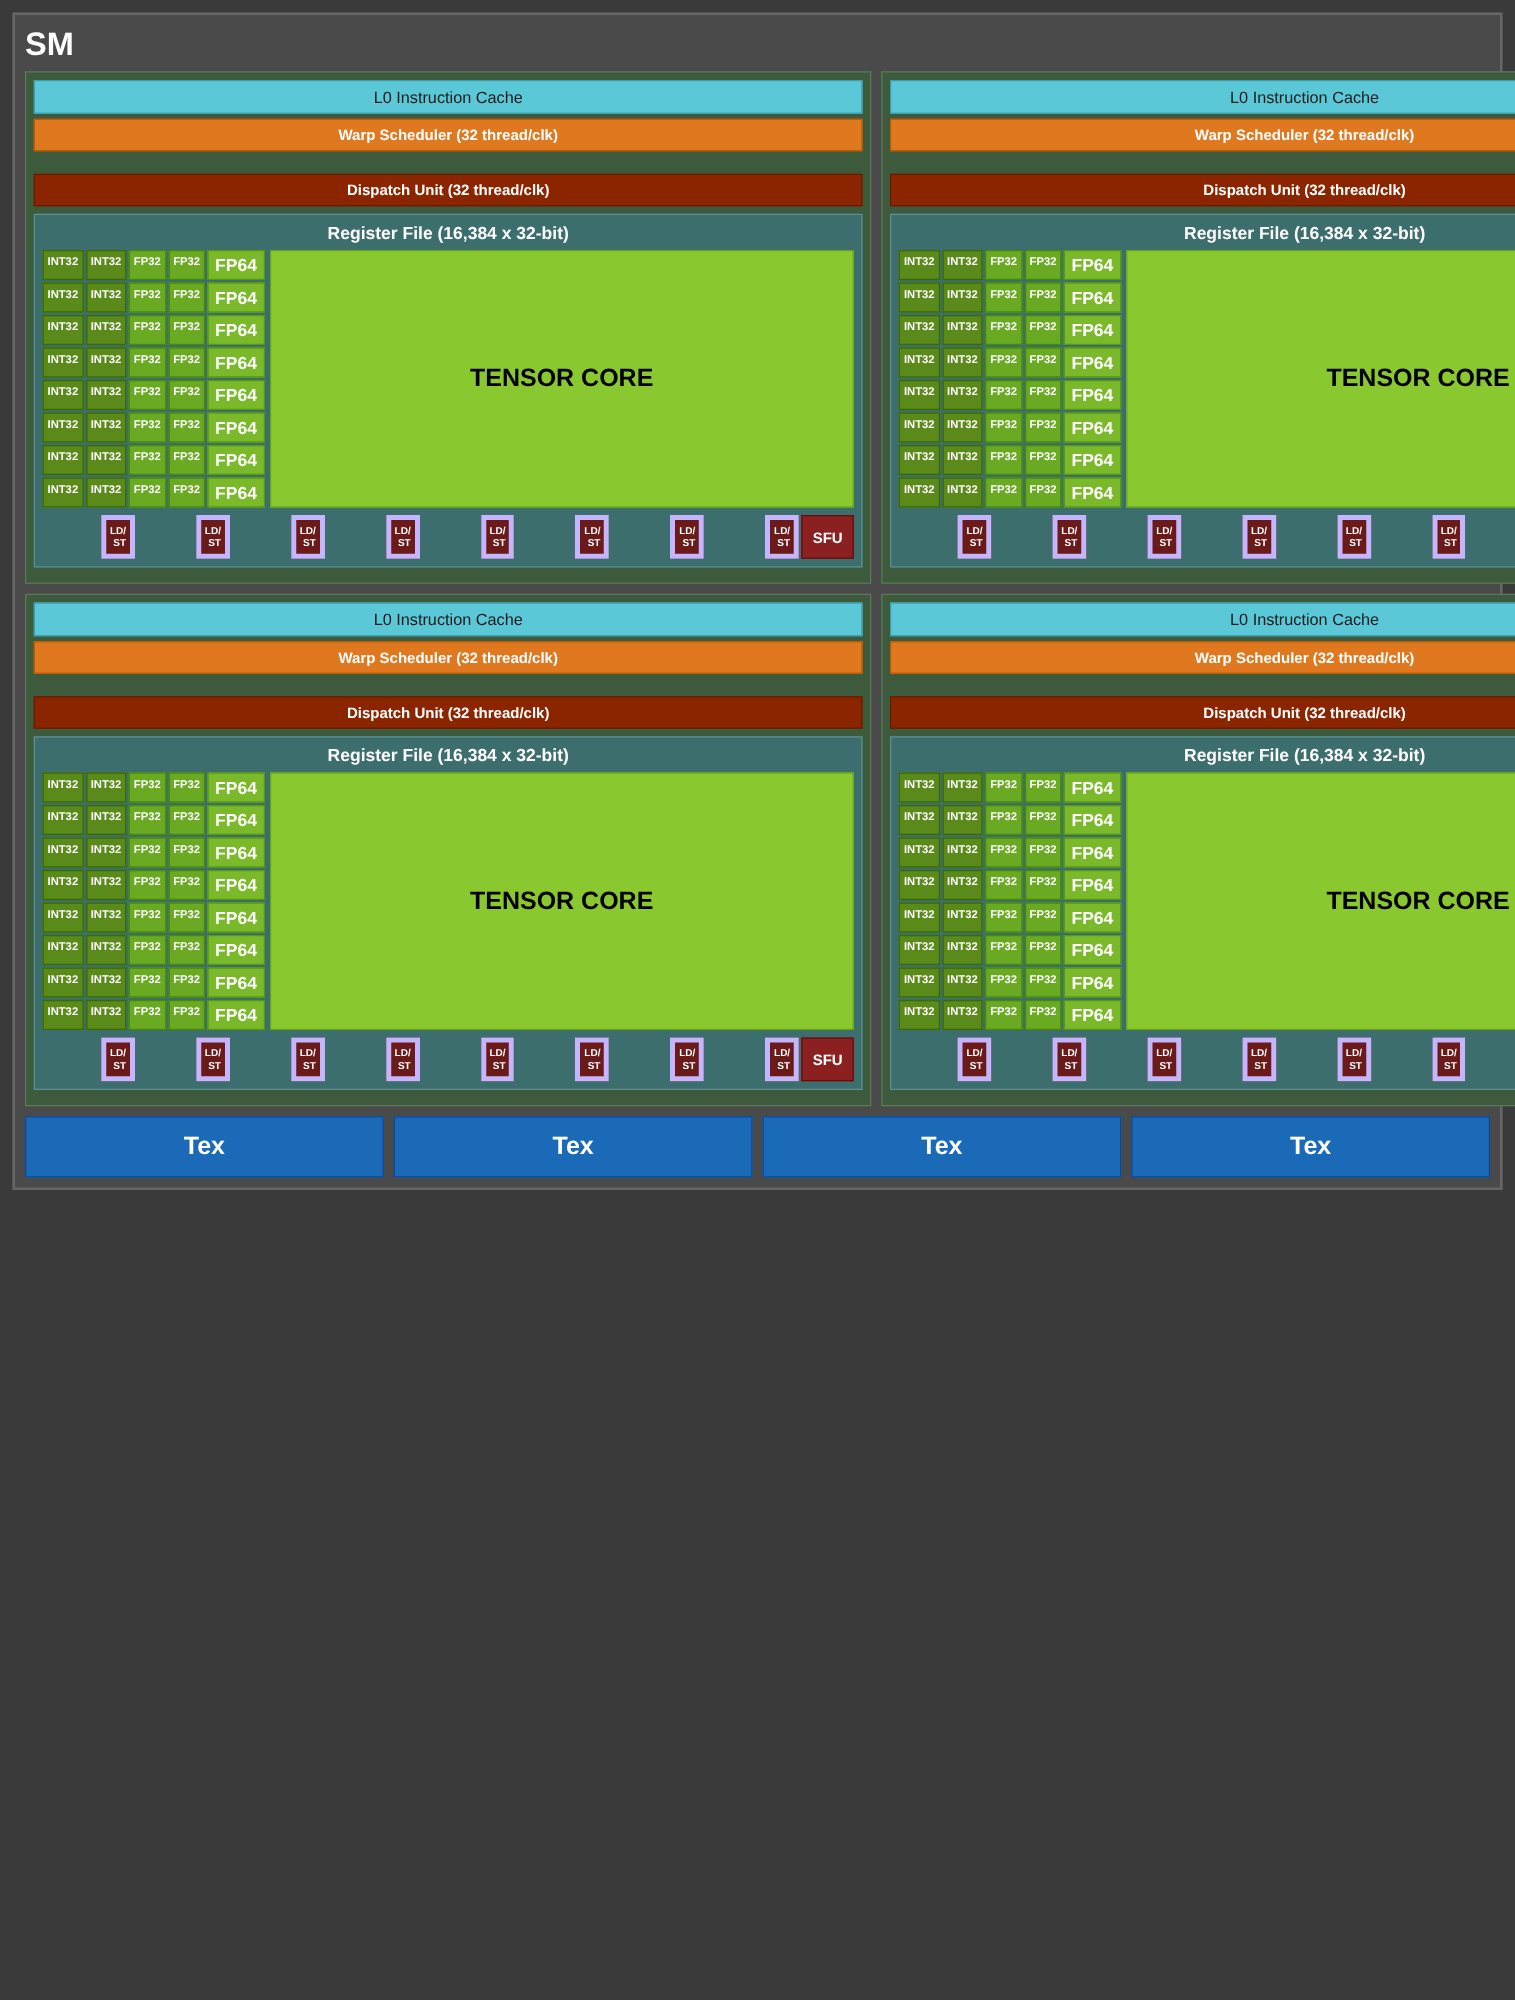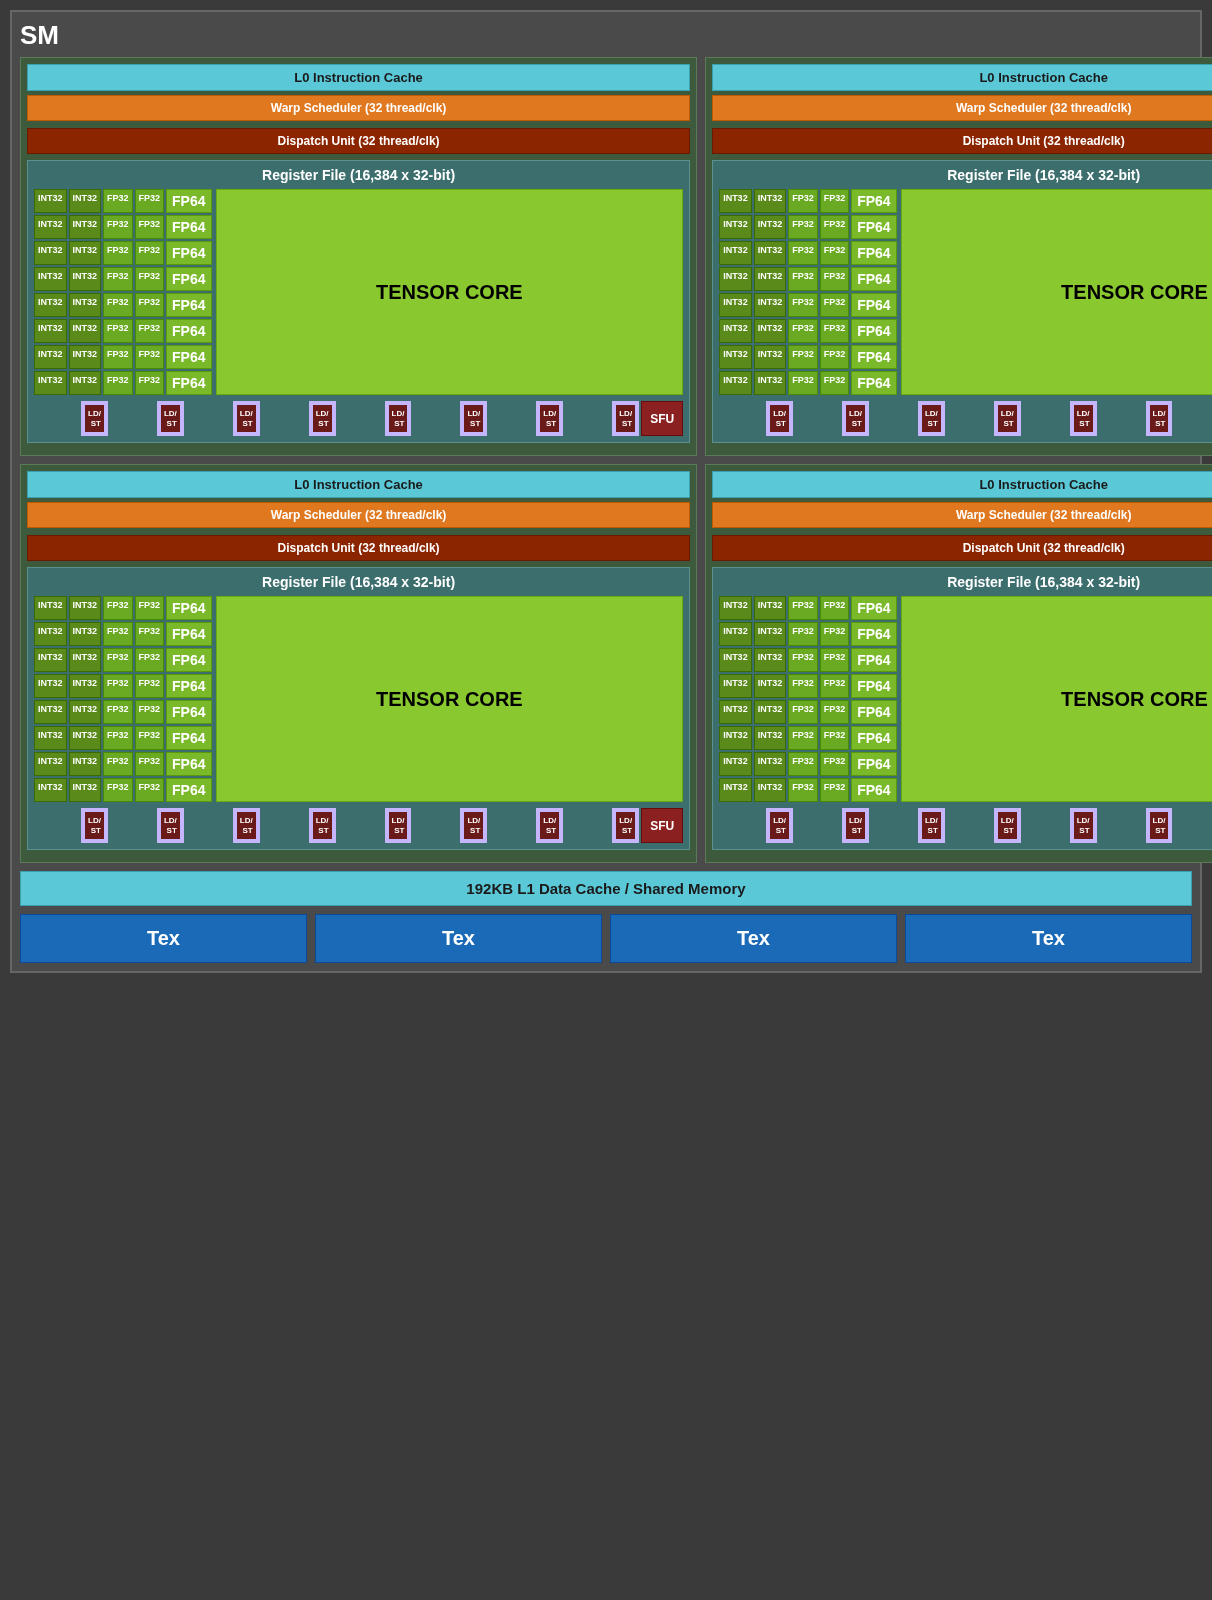--- a/index.html
+++ b/index.html
@@ -52,7 +52,7 @@
     .l0-instruction-cache {
       background: #5bc8d8;
       color: #1a1a1a;
-      font-weight: bold;
+      font-weight: normal;
       font-size: 13px;
       text-align: center;
       padding: 5px 20px;

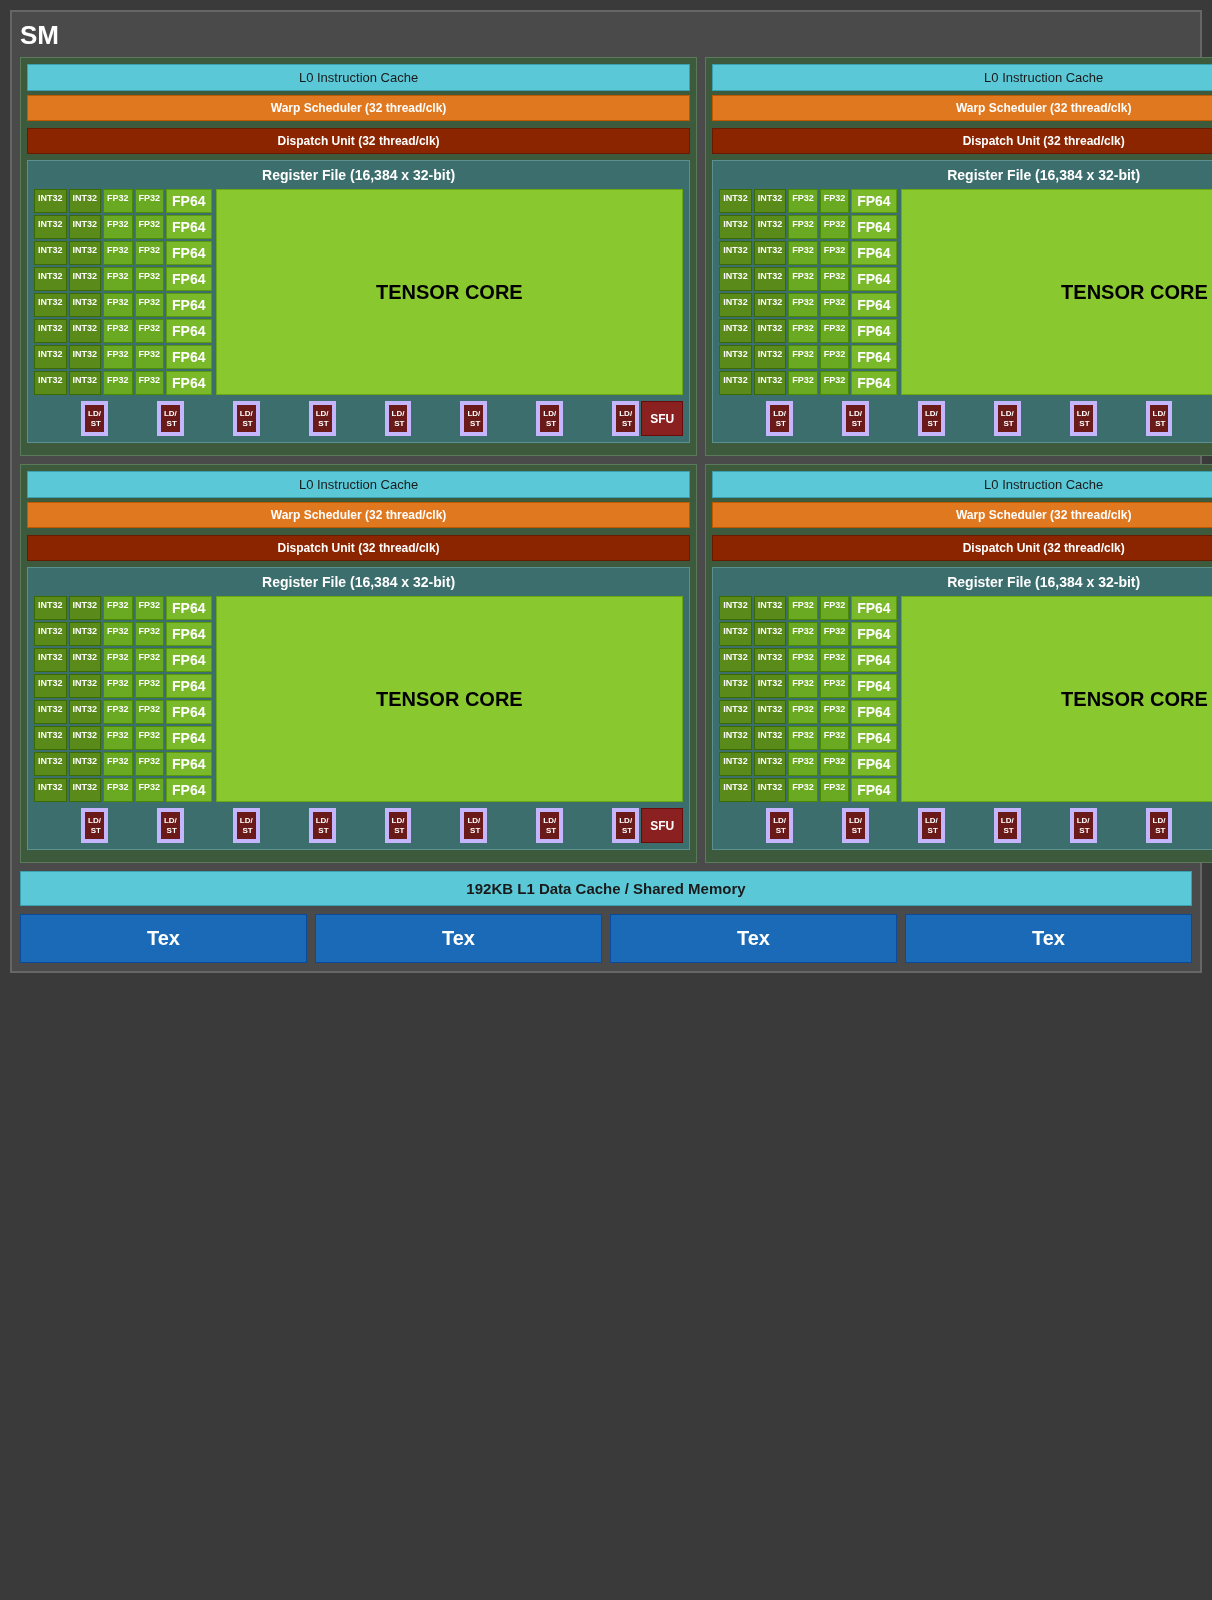--- a/index.html
+++ b/index.html
@@ -67,7 +67,7 @@
       font-size: 12px;
       text-align: center;
       padding: 5px 4px;
-      margin-bottom: 7px;
+      margin-bottom: 18px;
       border: 1px solid #c05800;
     }
 

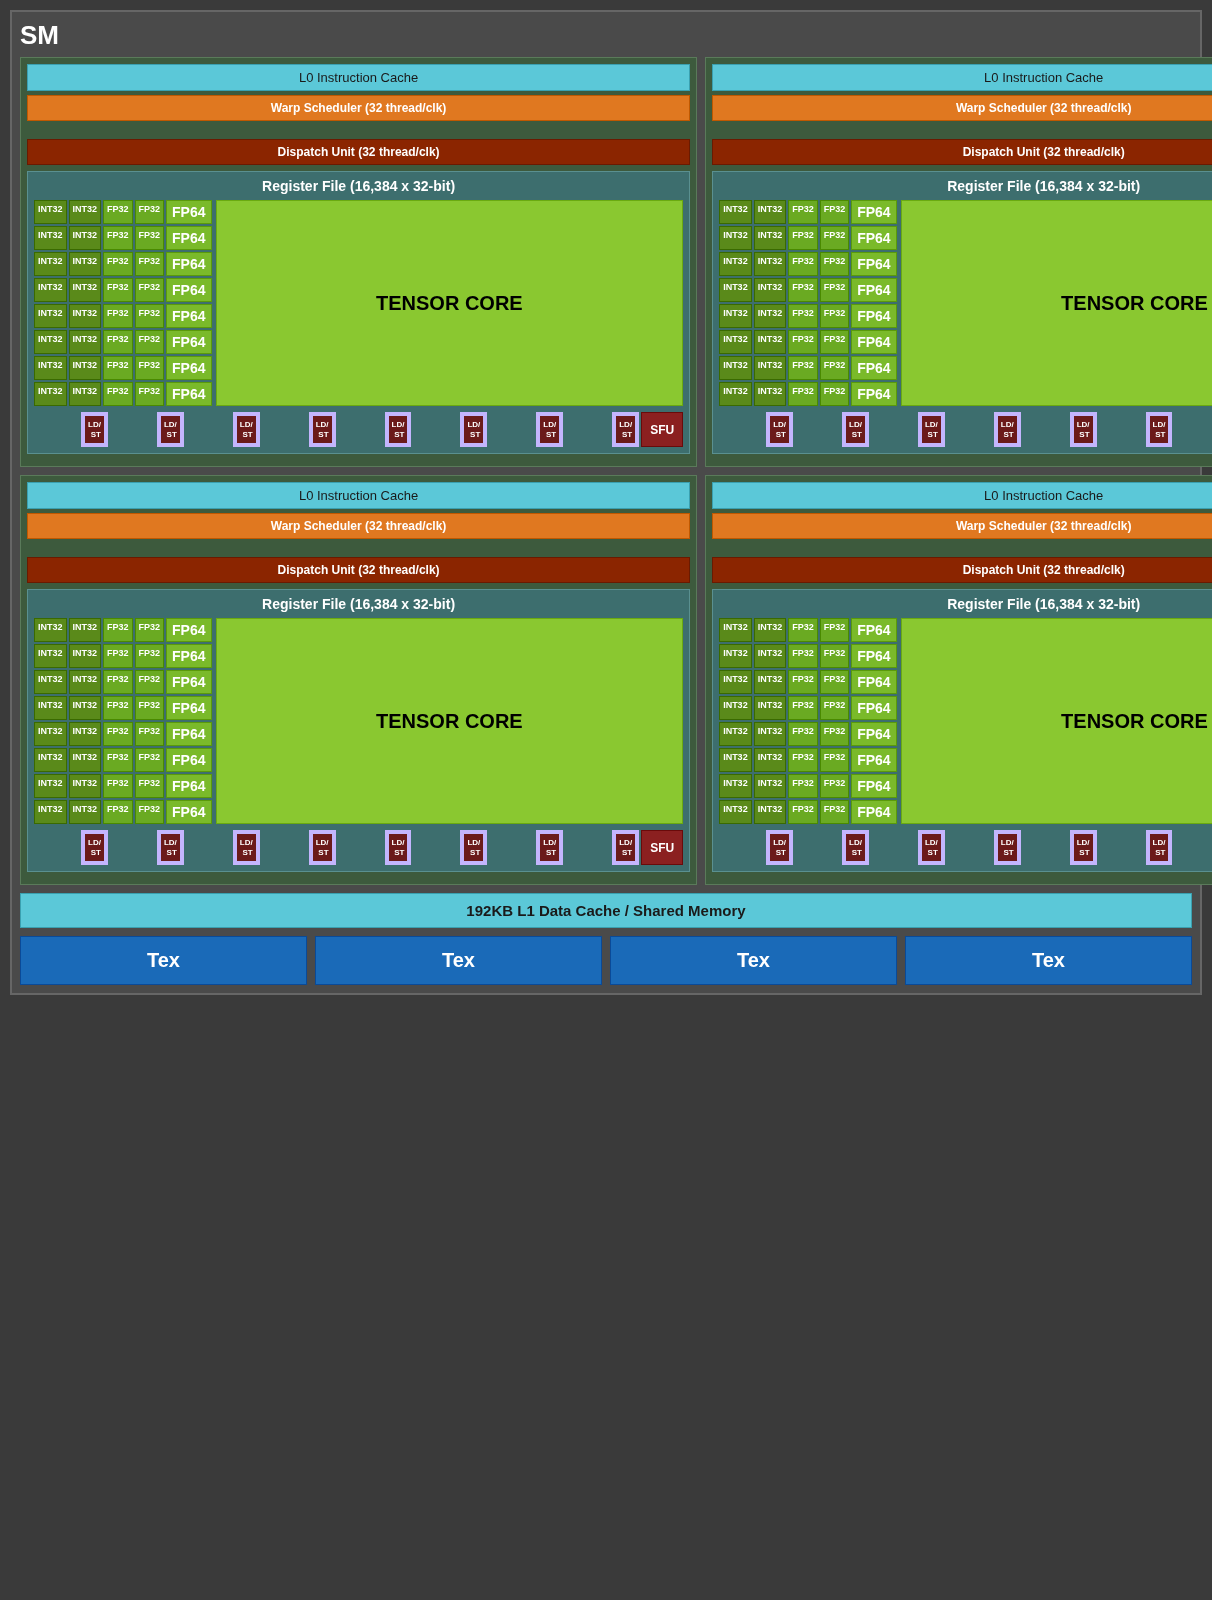--- a/index.html
+++ b/index.html
@@ -553,7 +553,6 @@
     </div>
   </div>
 
-  <div class="l1-data-cache">192KB L1 Data Cache / Shared Memory</div>
 
   <div class="tex-row">
     <div class="tex-block">Tex</div>

